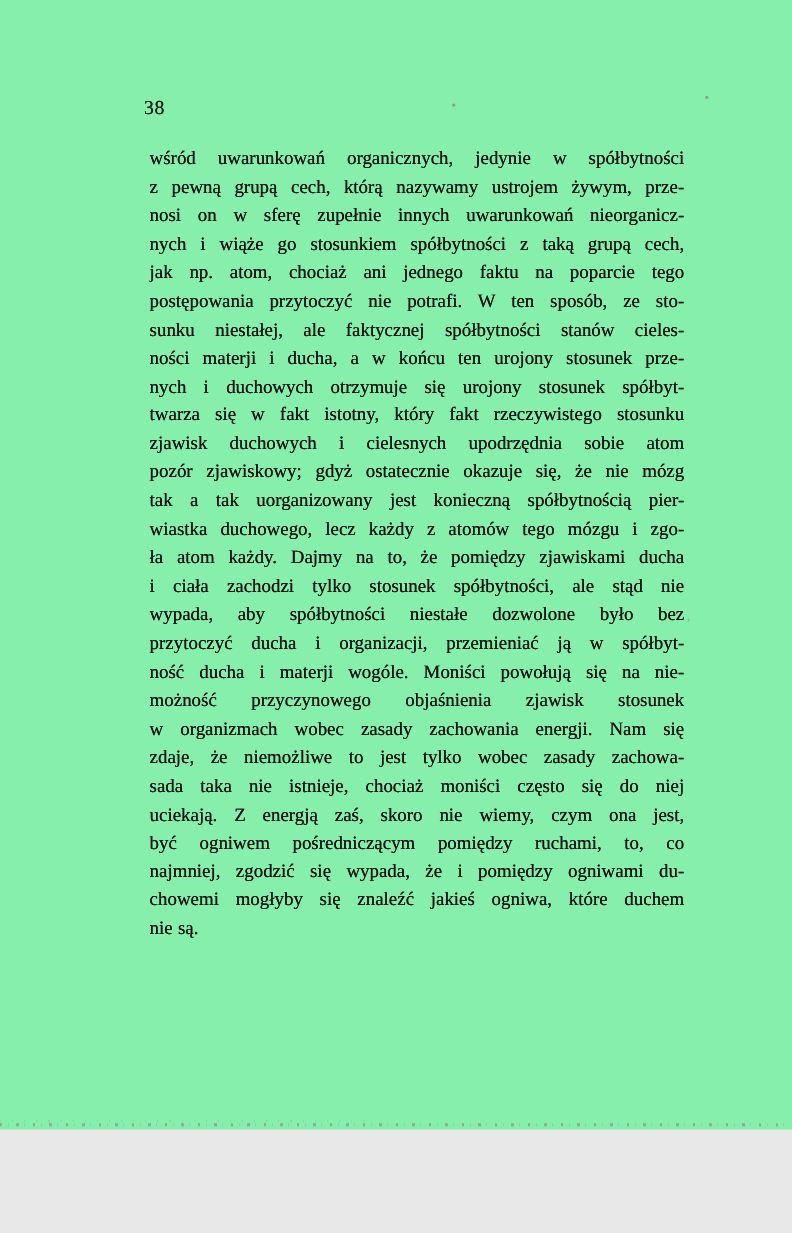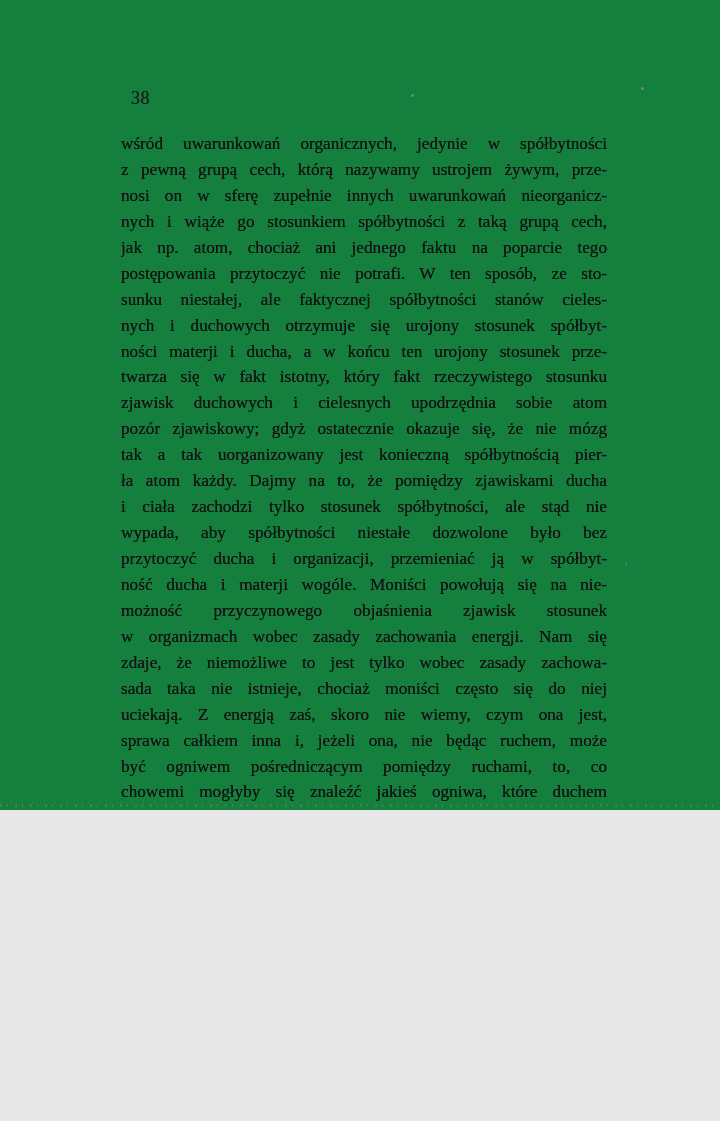--- a/index.html
+++ b/index.html
@@ -11,8 +11,8 @@
   .page {
     position: relative;
     width: 720px;
-    height: 810px;
-    background: #15803d;
+    height: 1027px;
+    background: #86efac;
     overflow: hidden;
     color: #161616;
   }

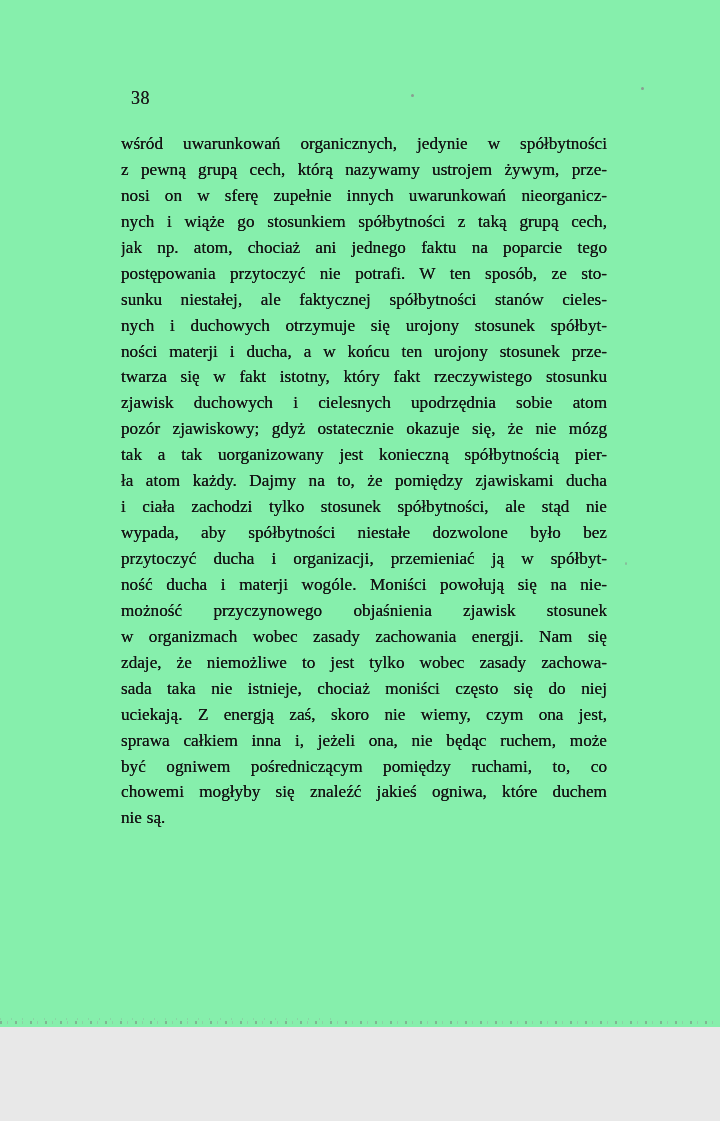--- a/index.html
+++ b/index.html
@@ -27,7 +27,7 @@
   }
   .text-block {
     position: absolute;
-    left: 121px;
+    left: 136px;
     top: 131px;
     width: 486px;
     font-size: 17.2px;

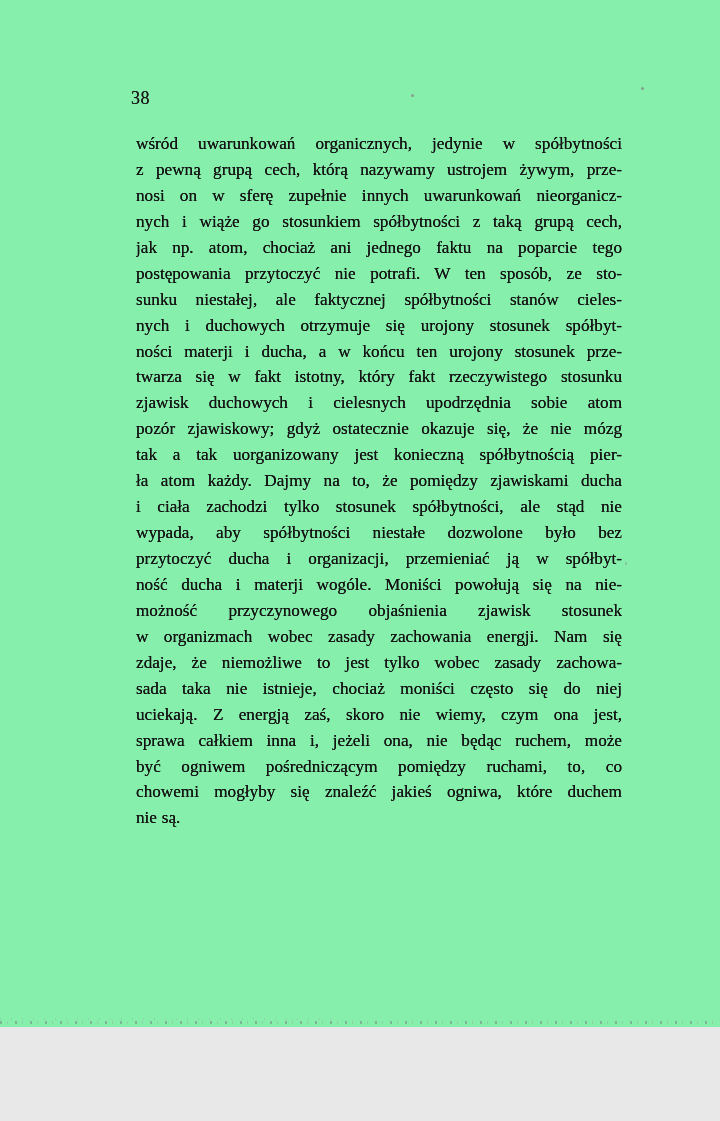--- a/index.html
+++ b/index.html
@@ -107,8 +107,8 @@
       <div class="line">jak np. atom, chociaż ani jednego faktu na poparcie tego</div>
       <div class="line">postępowania przytoczyć nie potrafi. W ten sposób, ze sto-</div>
       <div class="line">sunku niestałej, ale faktycznej spółbytności stanów cieles-</div>
+      <div class="line">ności materji i ducha, a w końcu ten urojony stosunek prze-</div>
       <div class="line">nych i duchowych otrzymuje się urojony stosunek spółbyt-</div>
-      <div class="line">ności materji i ducha, a w końcu ten urojony stosunek prze-</div>
       <div class="line">twarza się w fakt istotny, który fakt rzeczywistego stosunku</div>
       <div class="line">zjawisk duchowych i cielesnych upodrzędnia sobie atom</div>
       <div class="line">pozór zjawiskowy; gdyż ostatecznie okazuje się, że nie mózg</div>

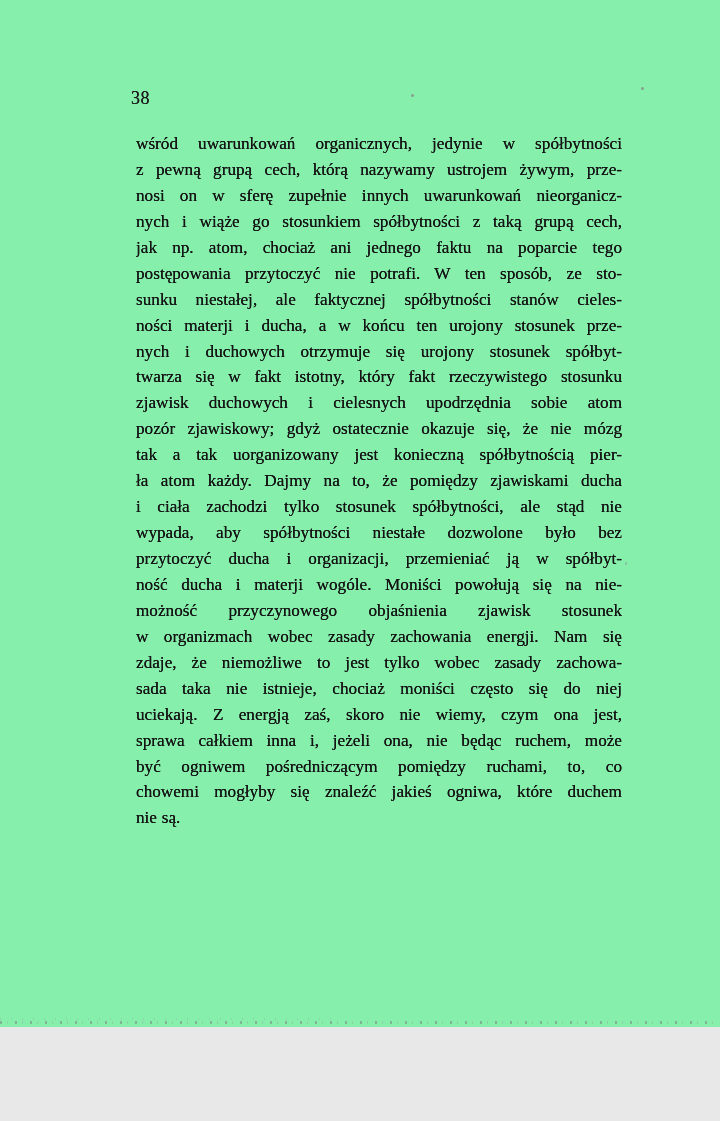--- a/index.html
+++ b/index.html
@@ -113,6 +113,7 @@
       <div class="line">zjawisk duchowych i cielesnych upodrzędnia sobie atom</div>
       <div class="line">pozór zjawiskowy; gdyż ostatecznie okazuje się, że nie mózg</div>
       <div class="line">tak a tak uorganizowany jest konieczną spółbytnością pier-</div>
+      <div class="line">wiastka duchowego, lecz każdy z atomów tego mózgu i zgo-</div>
       <div class="line">ła atom każdy. Dajmy na to, że pomiędzy zjawiskami ducha</div>
       <div class="line">i ciała zachodzi tylko stosunek spółbytności, ale stąd nie</div>
       <div class="line">wypada, aby spółbytności niestałe dozwolone było bez</div>

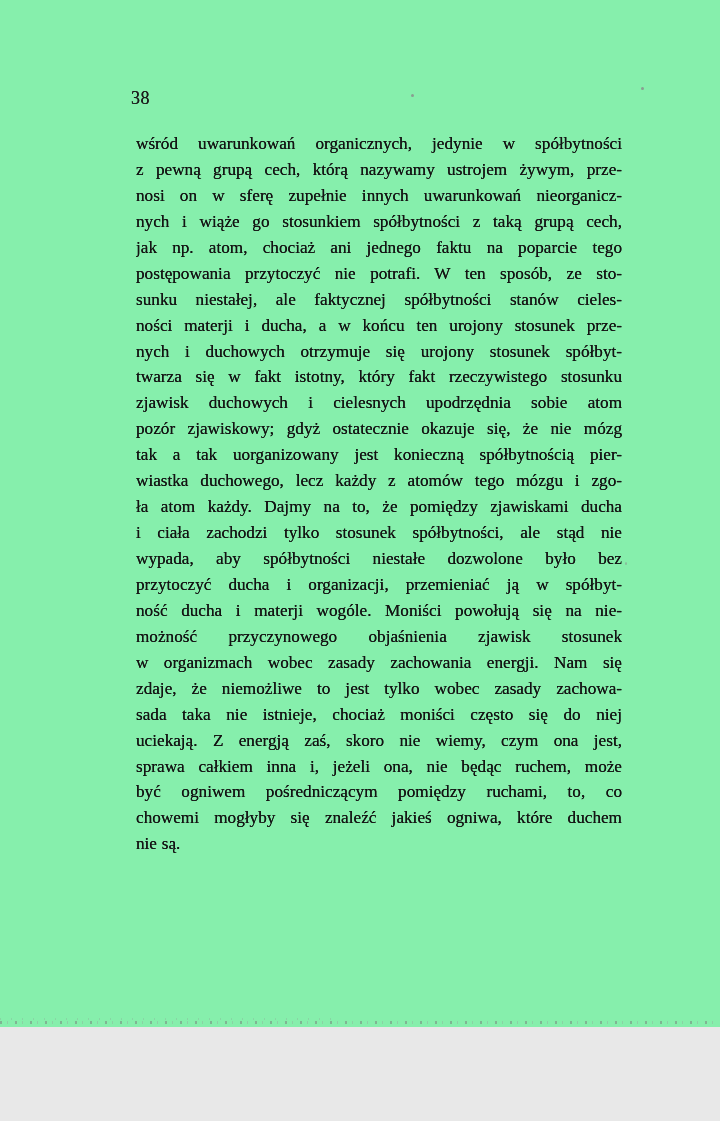--- a/index.html
+++ b/index.html
@@ -124,7 +124,6 @@
       <div class="line">zdaje, że niemożliwe to jest tylko wobec zasady zachowa-</div>
       <div class="line">sada taka nie istnieje, chociaż moniści często się do niej</div>
       <div class="line">uciekają. Z energją zaś, skoro nie wiemy, czym ona jest,</div>
-      <div class="line">sprawa całkiem inna i, jeżeli ona, nie będąc ruchem, może</div>
       <div class="line">być ogniwem pośredniczącym pomiędzy ruchami, to, co</div>
       <div class="line">chowemi mogłyby się znaleźć jakieś ogniwa, które duchem</div>
       <div class="line line-last">nie są.</div>

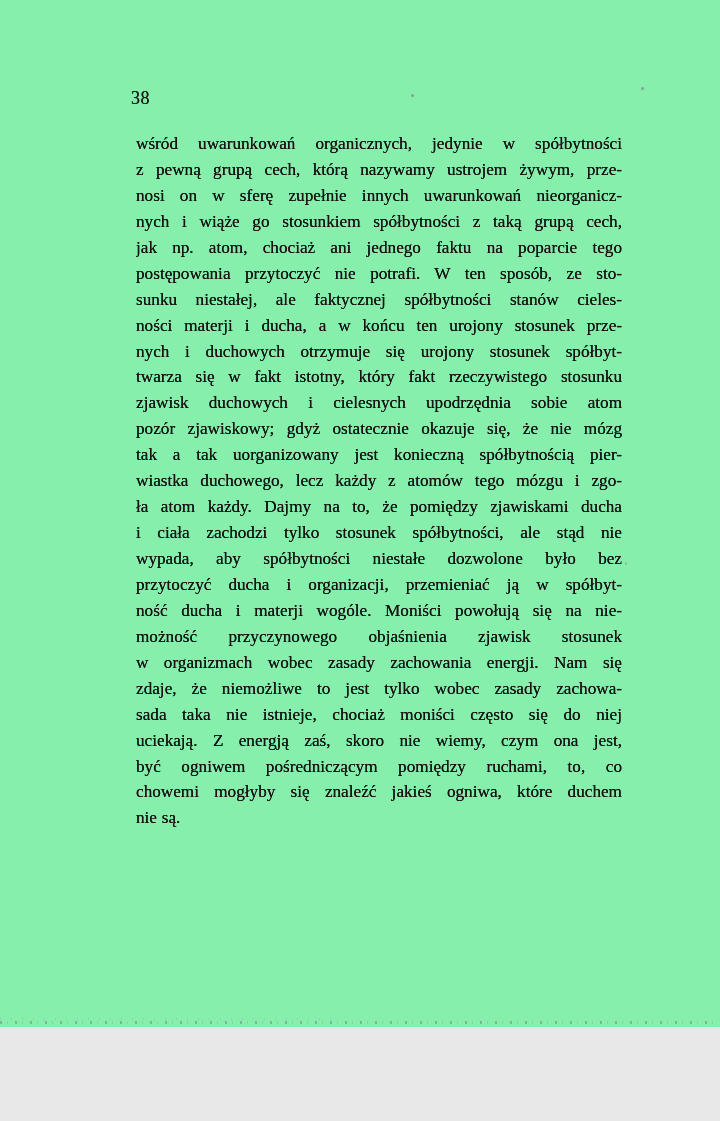--- a/index.html
+++ b/index.html
@@ -125,6 +125,7 @@
       <div class="line">sada taka nie istnieje, chociaż moniści często się do niej</div>
       <div class="line">uciekają. Z energją zaś, skoro nie wiemy, czym ona jest,</div>
       <div class="line">być ogniwem pośredniczącym pomiędzy ruchami, to, co</div>
+      <div class="line">najmniej, zgodzić się wypada, że i pomiędzy ogniwami du-</div>
       <div class="line">chowemi mogłyby się znaleźć jakieś ogniwa, które duchem</div>
       <div class="line line-last">nie są.</div>
     </div>

